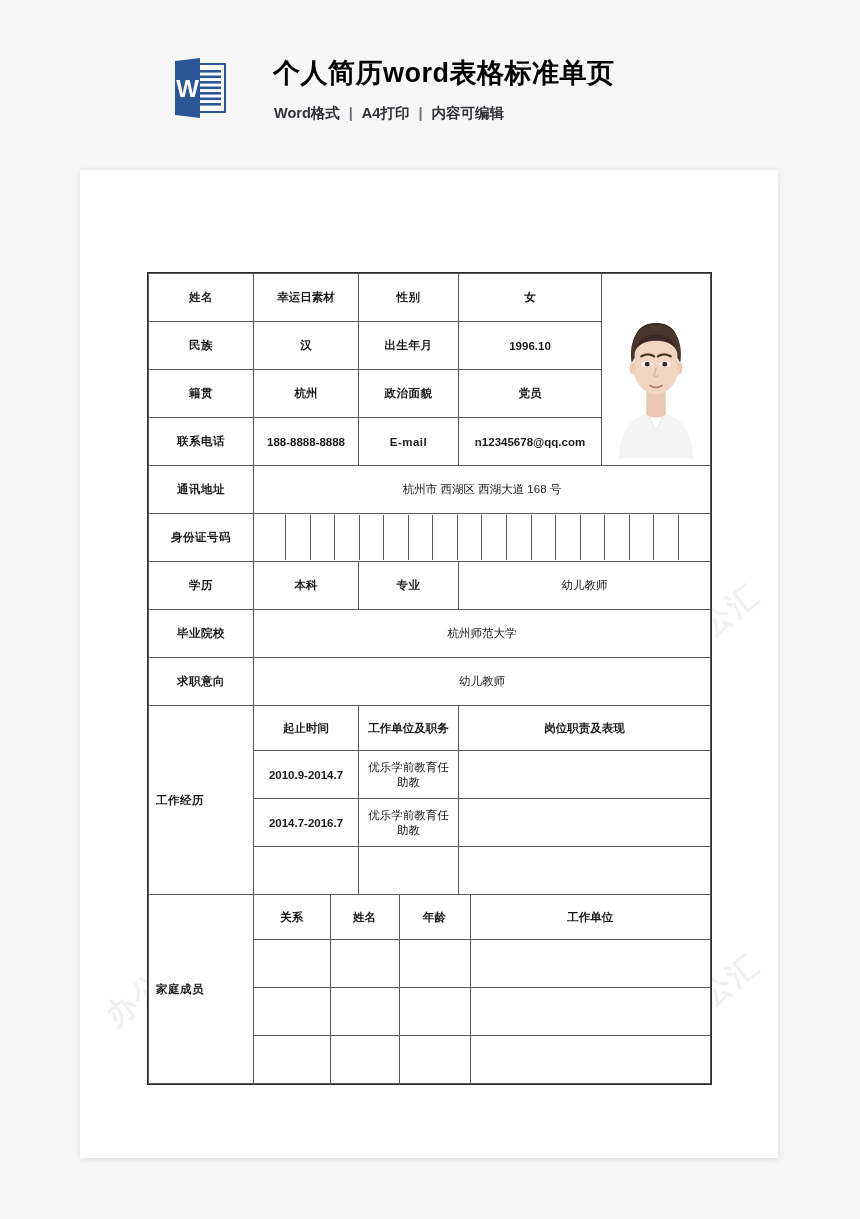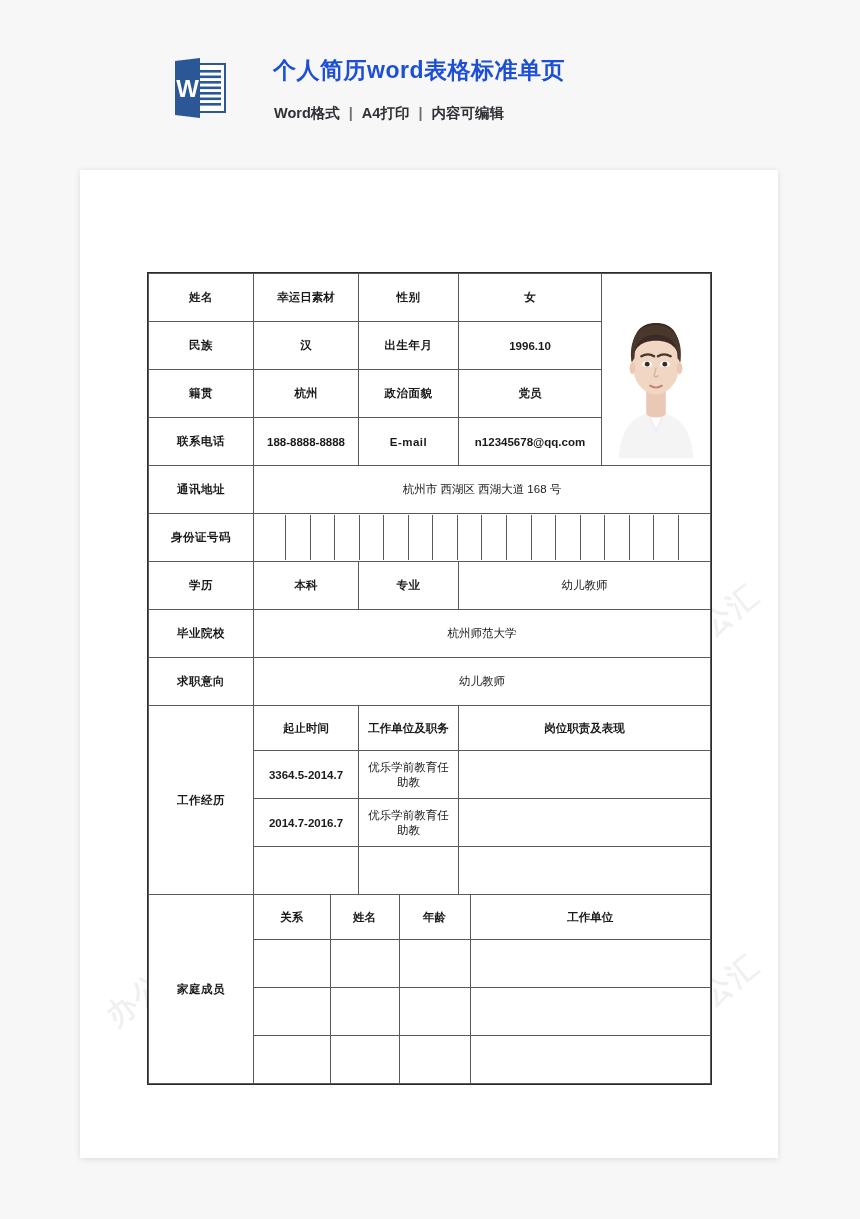--- a/index.html
+++ b/index.html
@@ -20,7 +20,7 @@
   }
   .title{
     position:absolute;left:273px;top:55px;
-    font-size:23px;font-weight:bold;color:#1d4ed8;
+    font-size:27px;font-weight:bold;color:#000000;
     letter-spacing:.5px;white-space:nowrap;
   }
   .subtitle{

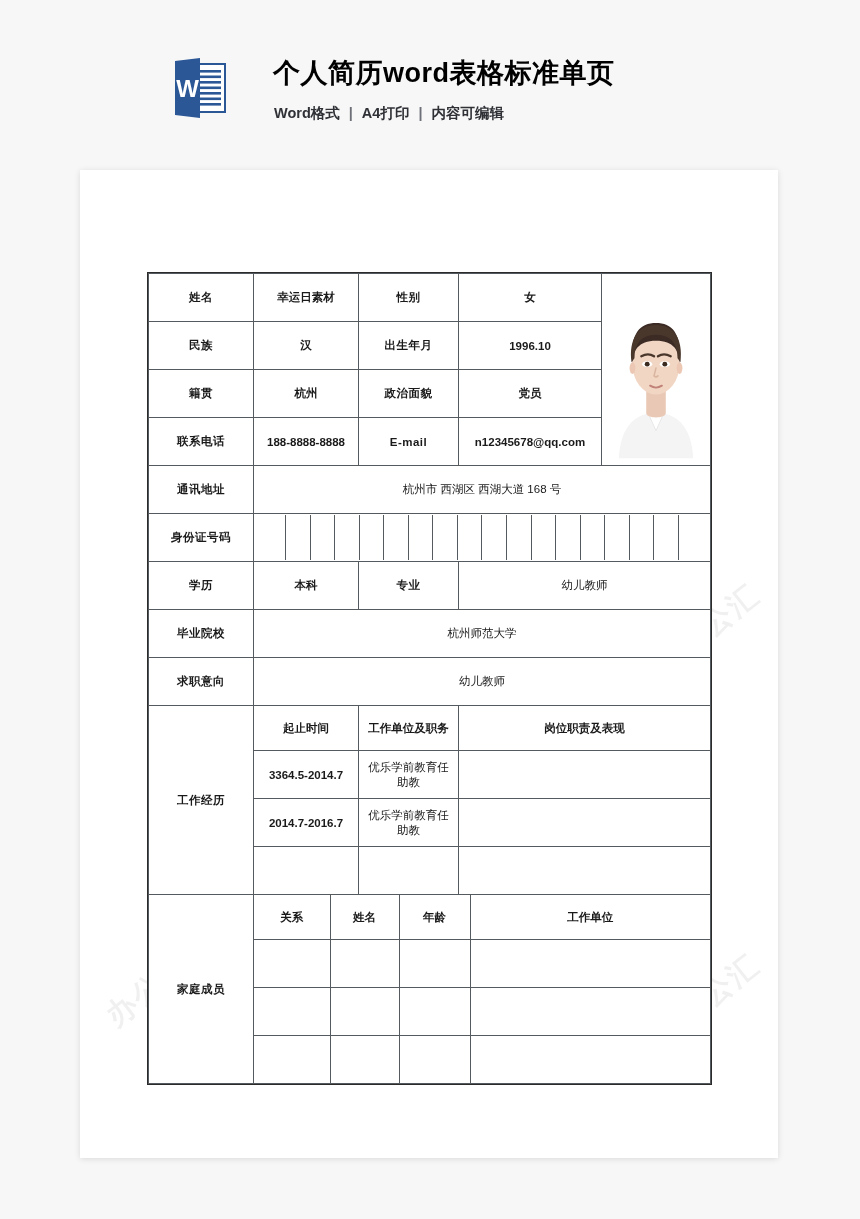--- a/index.html
+++ b/index.html
@@ -272,7 +272,7 @@
         <td class="col-head" colspan="2">岗位职责及表现</td>
       </tr>
       <tr>
-        <td class="ctr" colspan="2" style="height:47px">3364.5-2014.7</td>
+        <td class="ctr" colspan="2" style="height:47px">2010.9-2014.7</td>
         <td class="lft">优乐学前教育任助教</td>
         <td class="lft" colspan="2"></td>
       </tr>

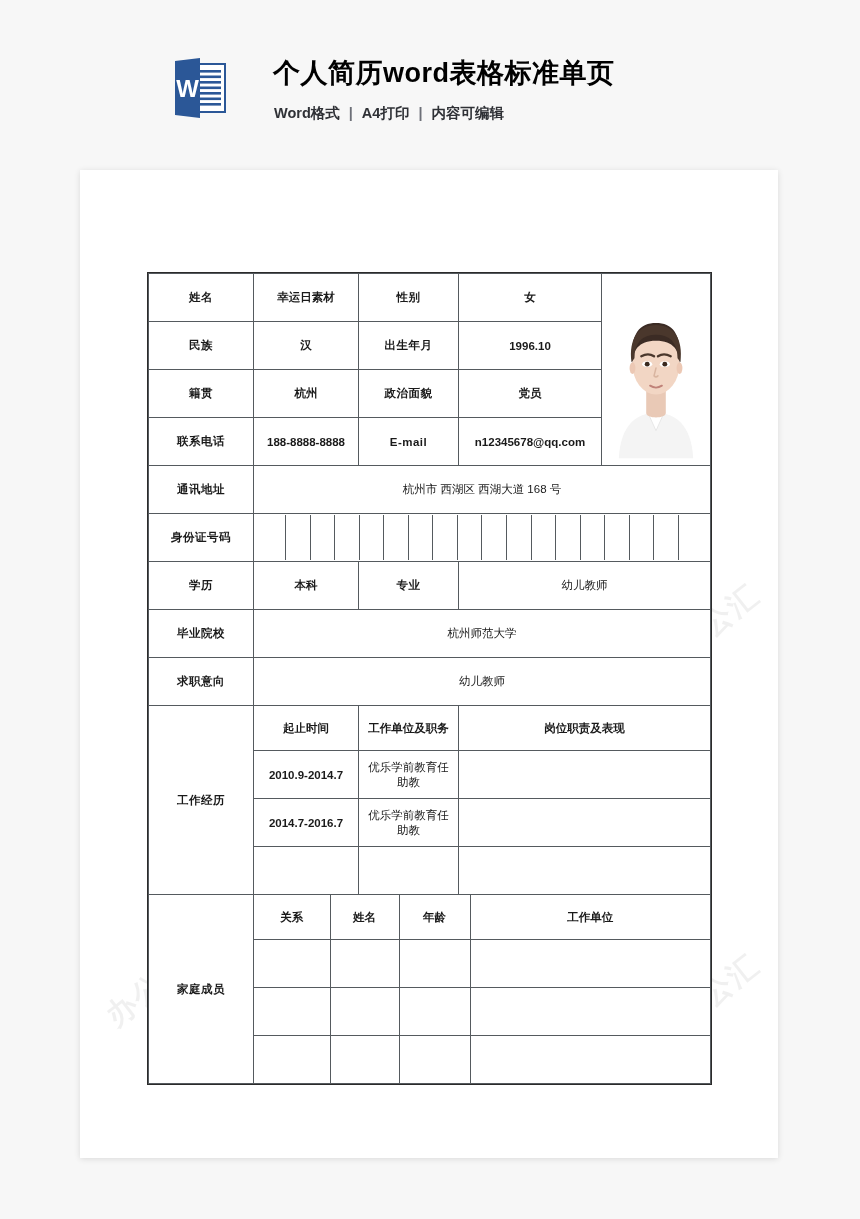--- a/index.html
+++ b/index.html
@@ -86,7 +86,7 @@
   table.resume{box-shadow:0 0 0 1px #2b2b2b;}
 
   .section-lbl{
-    background:#f1f1f1;font-weight:bold;text-align:center;
+    background:#f1f1f1;font-weight:bold;text-align:left;
     font-size:12px;letter-spacing:.5px;
   }
   .col-head{

